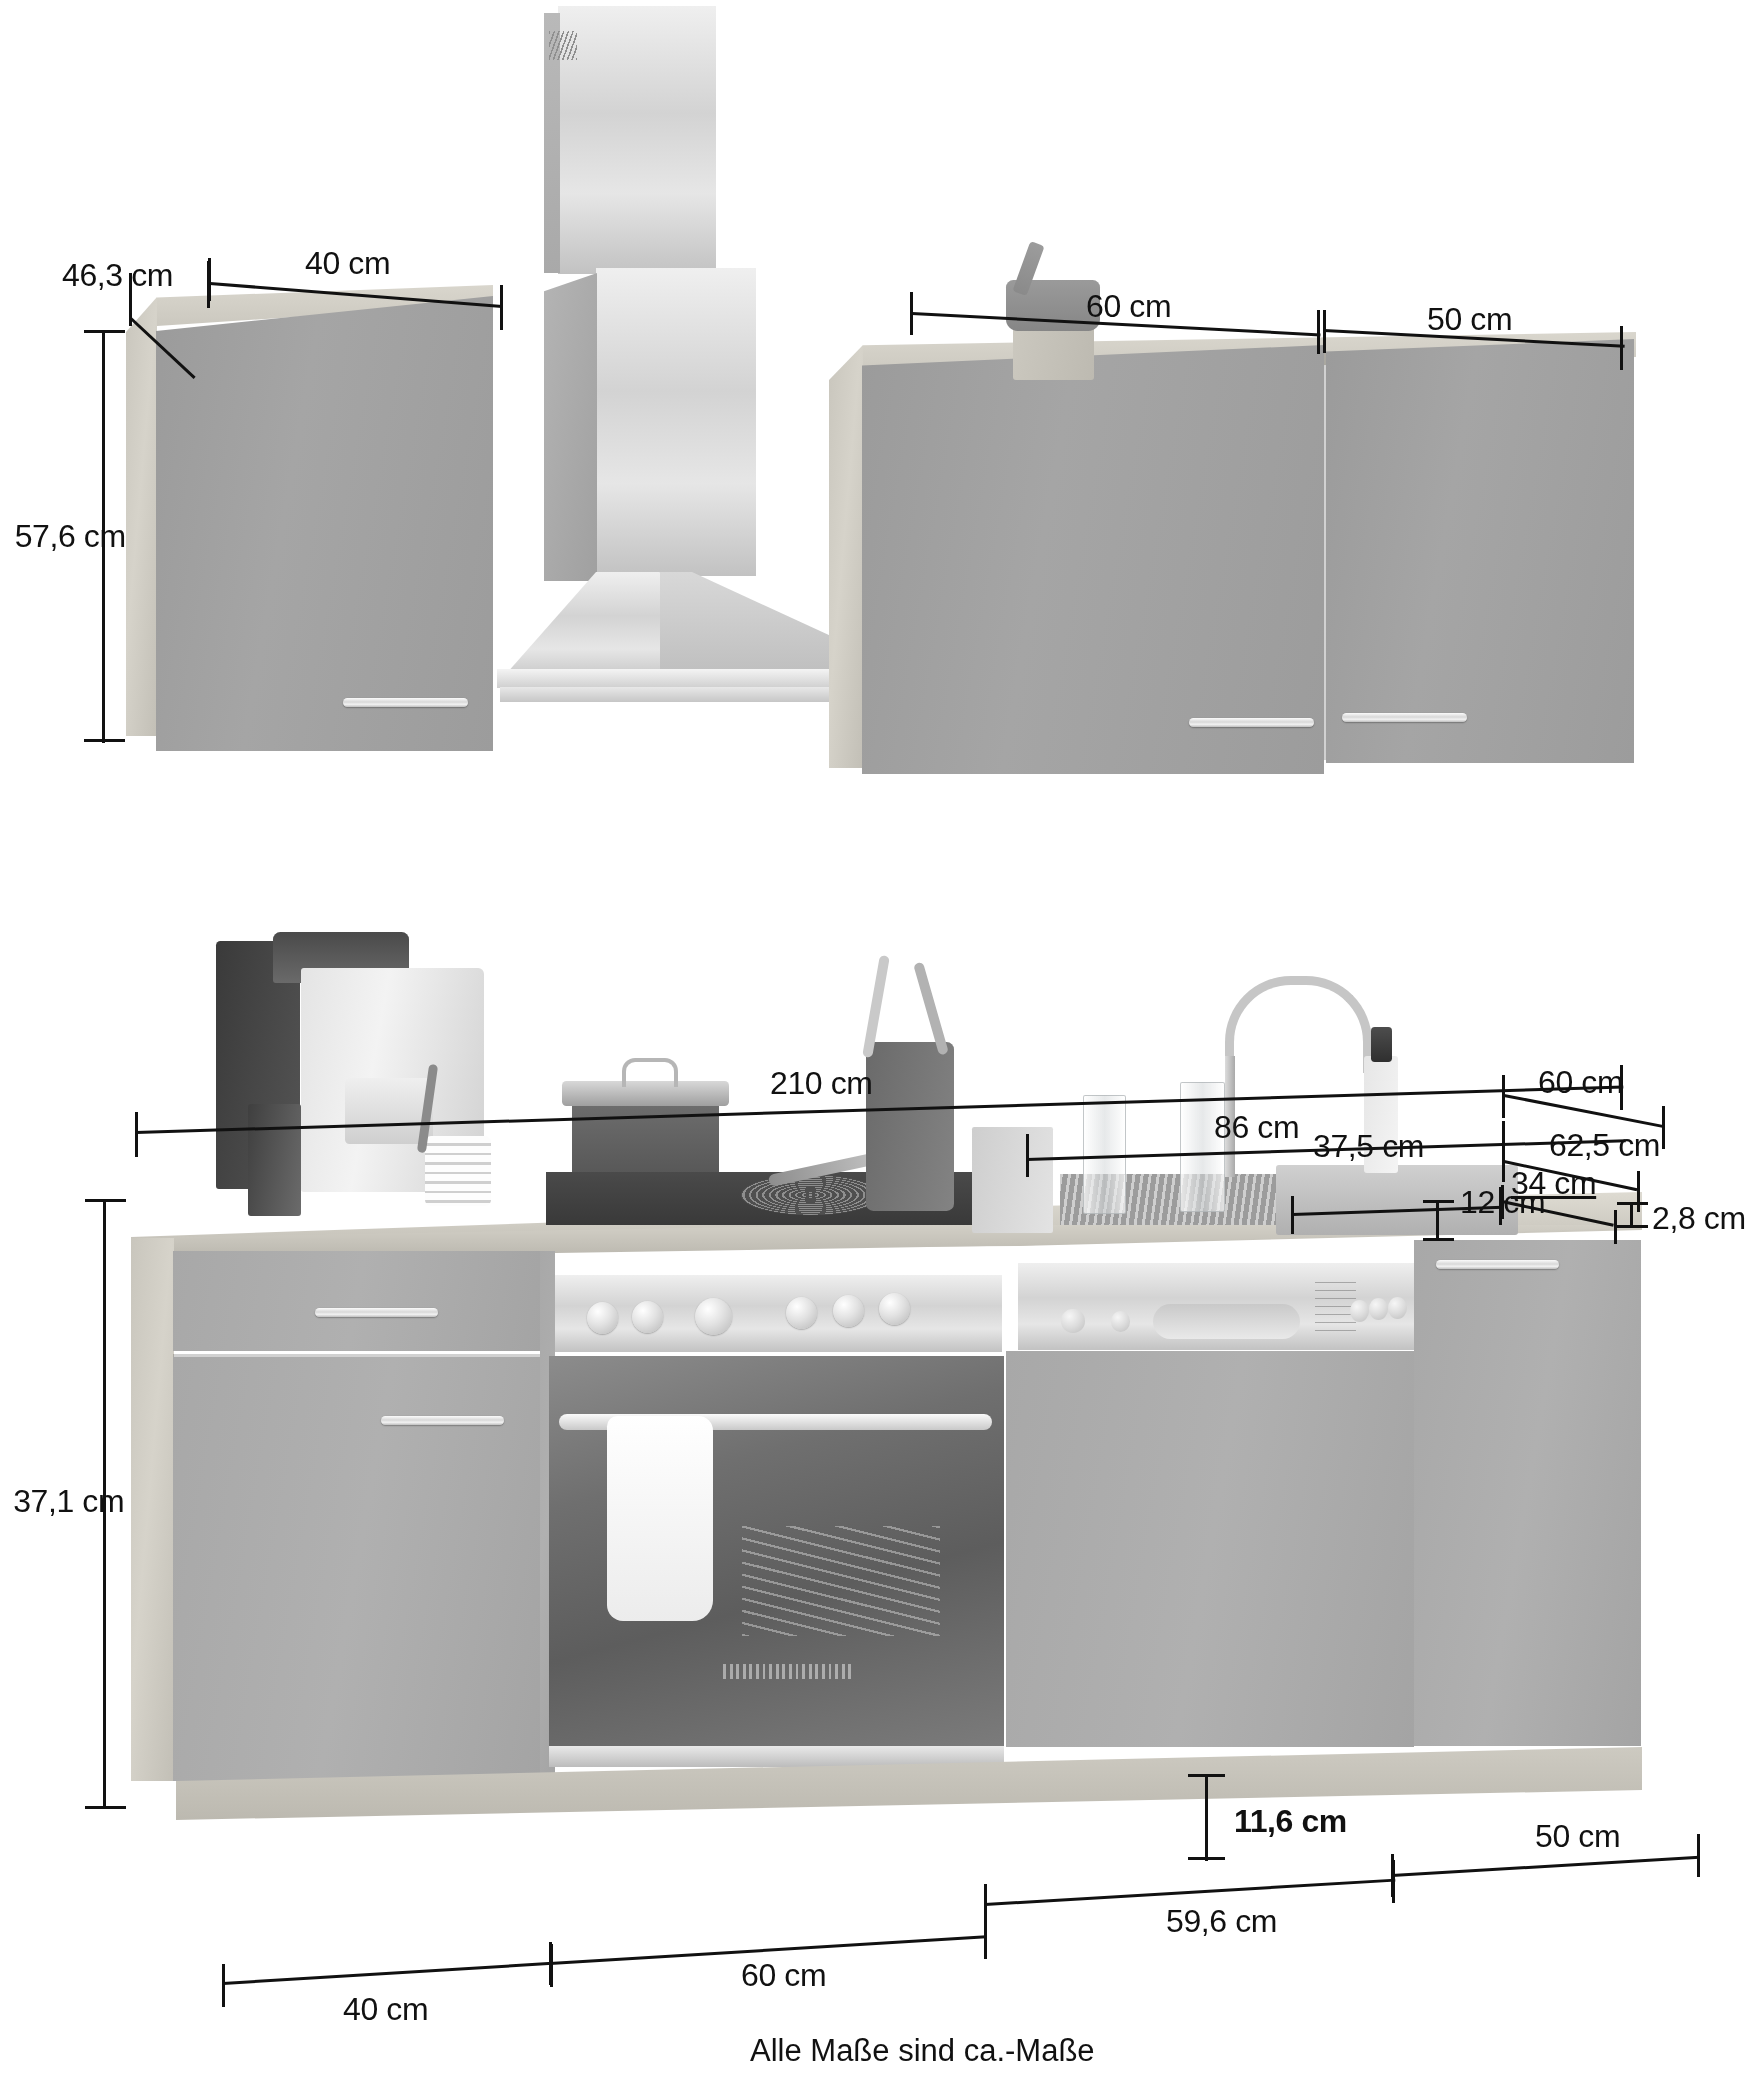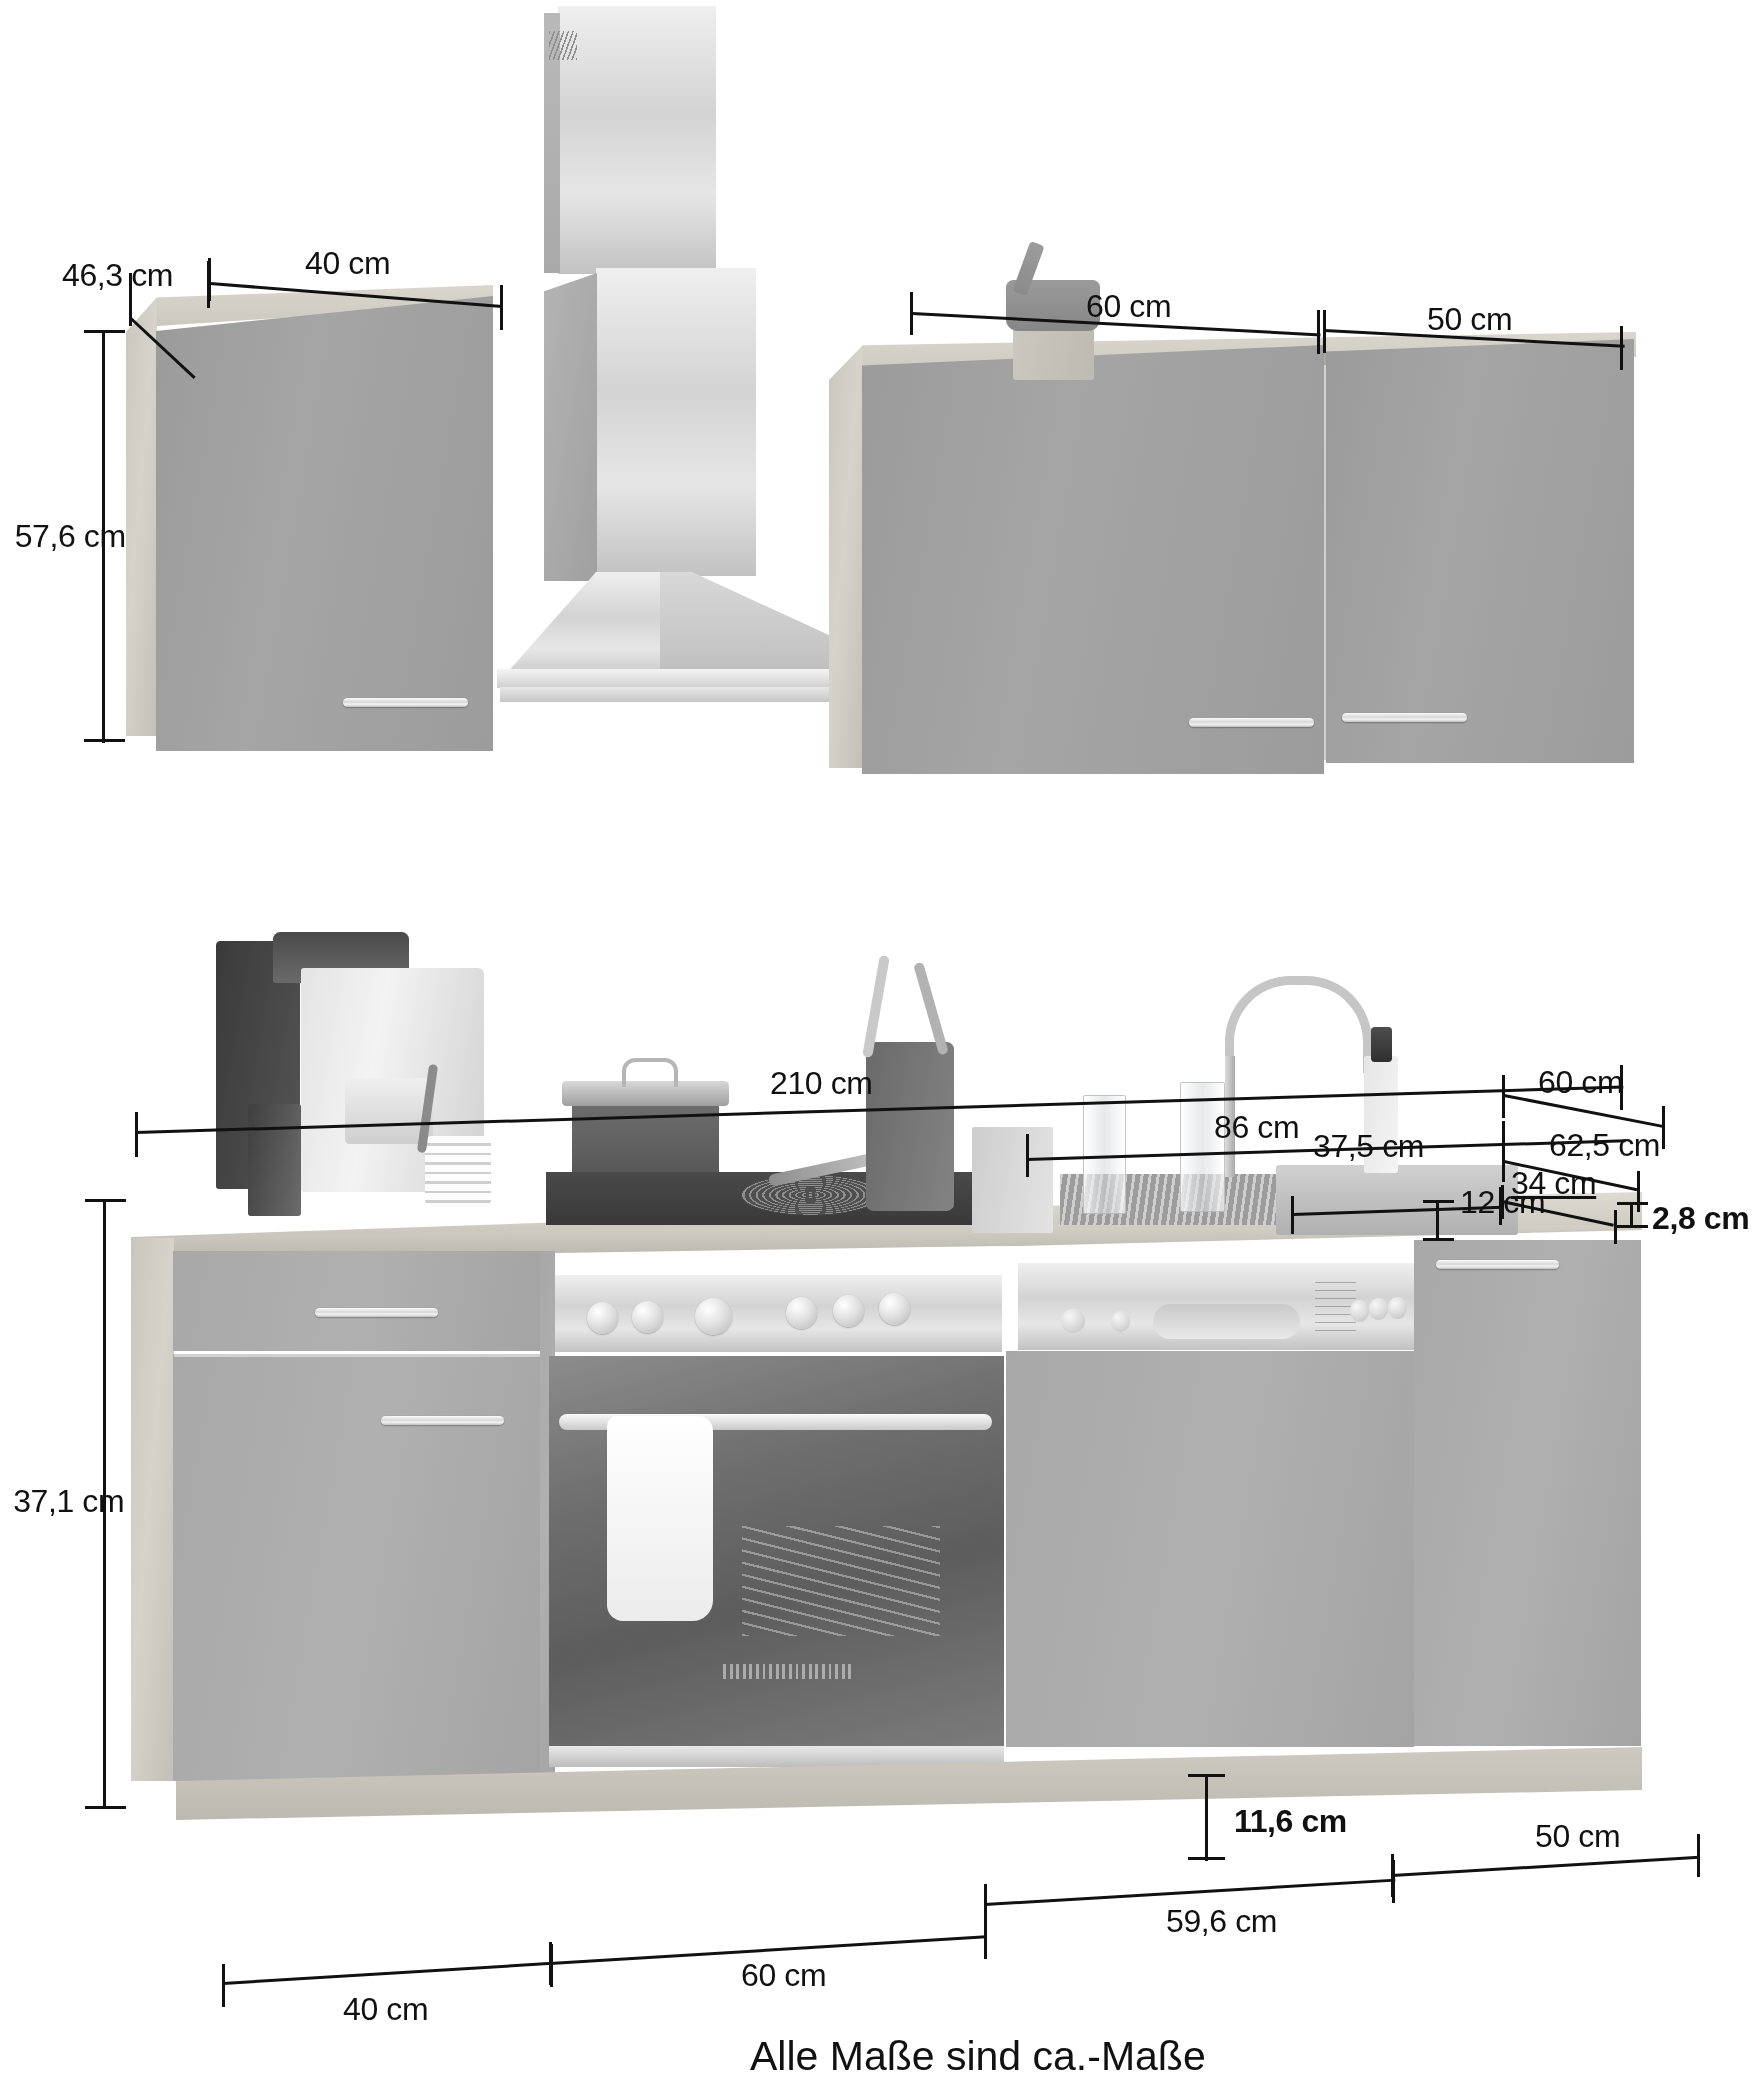--- a/index.html
+++ b/index.html
@@ -274,7 +274,7 @@
   <div class="tickh" style="left:1617px;top:1202px;width:31px;"></div>
   <div class="tick" style="left:1630px;top:1202px;height:25px;"></div>
   <div class="tickh" style="left:1617px;top:1225px;width:31px;"></div>
-  <div class="dimlabel" style="left:1652px;top:1200px;font-weight:bold;">2,8 cm</div>
+  <div class="dimlabel" style="left:1652px;top:1200px;">2,8 cm</div>
 
   <div class="tick" style="left:103px;top:1200px;height:609px;"></div>
   <div class="tickh" style="left:85px;top:1199px;width:41px;"></div>

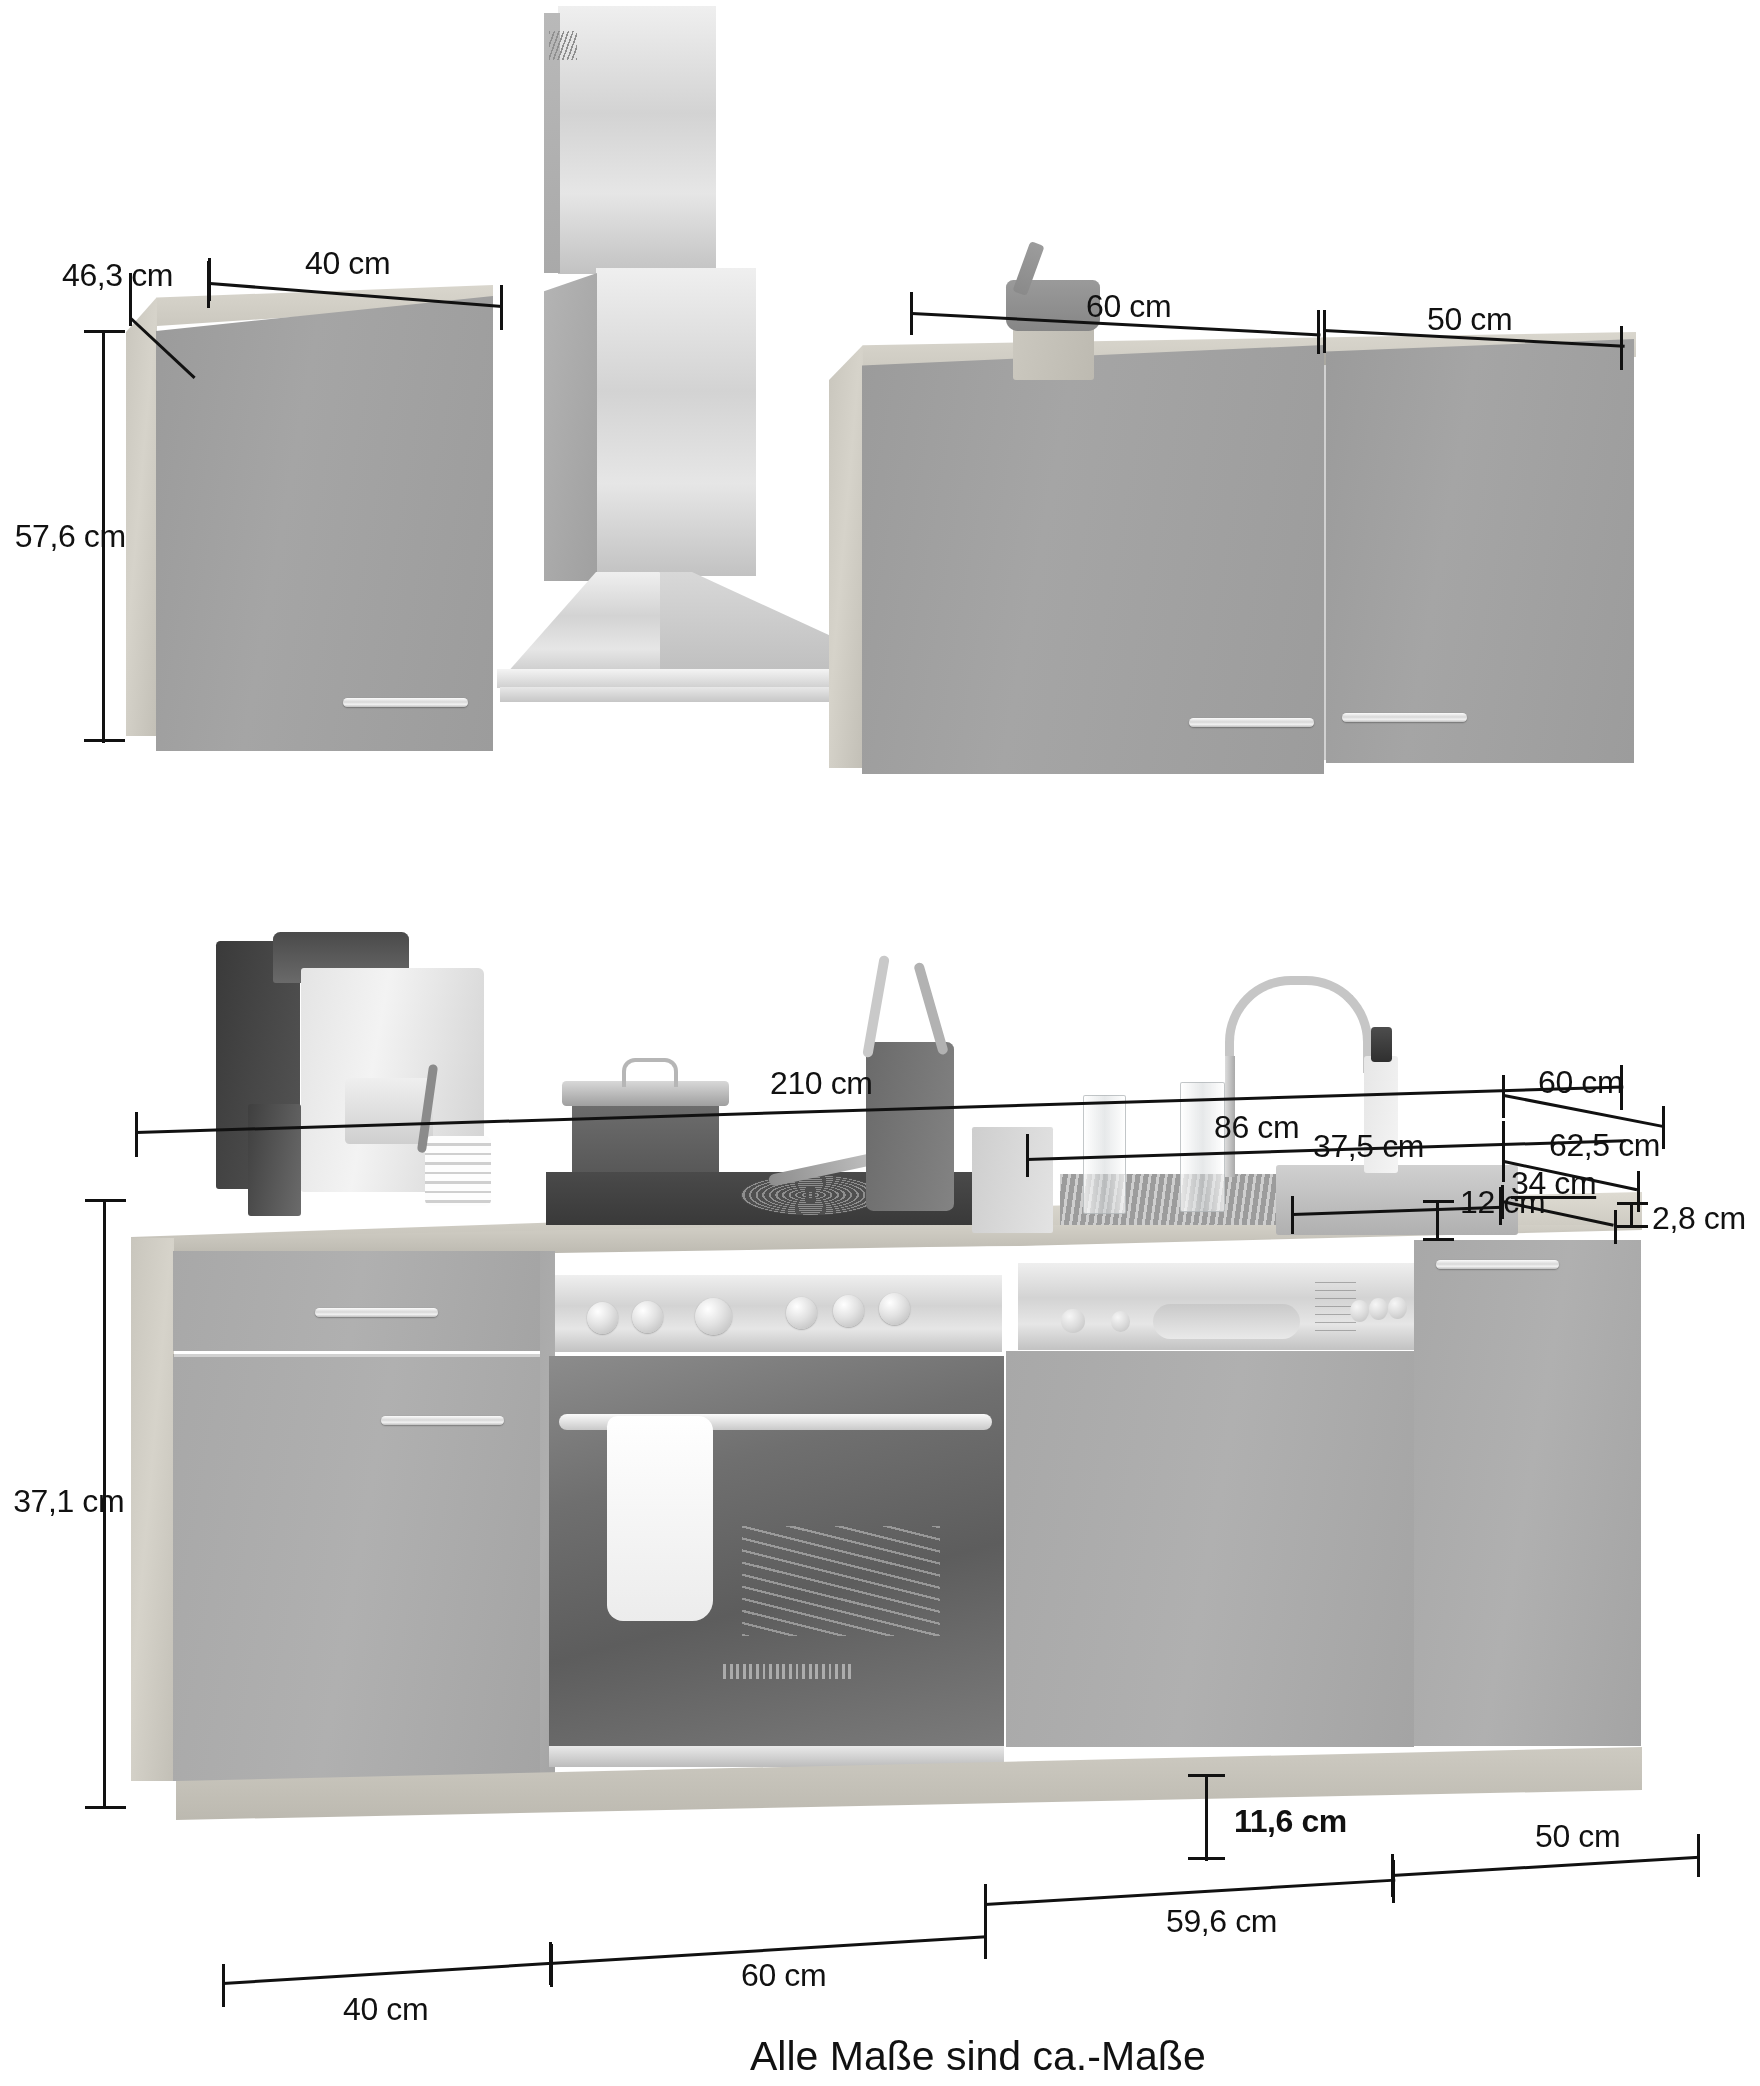--- a/index.html
+++ b/index.html
@@ -83,7 +83,7 @@
   .seam{position:absolute;background:rgba(0,0,0,.18);}
   .footer{
     position:absolute;
-    font-size:41px;
+    font-size:31px;
     color:#111;
     white-space:nowrap;
   }

